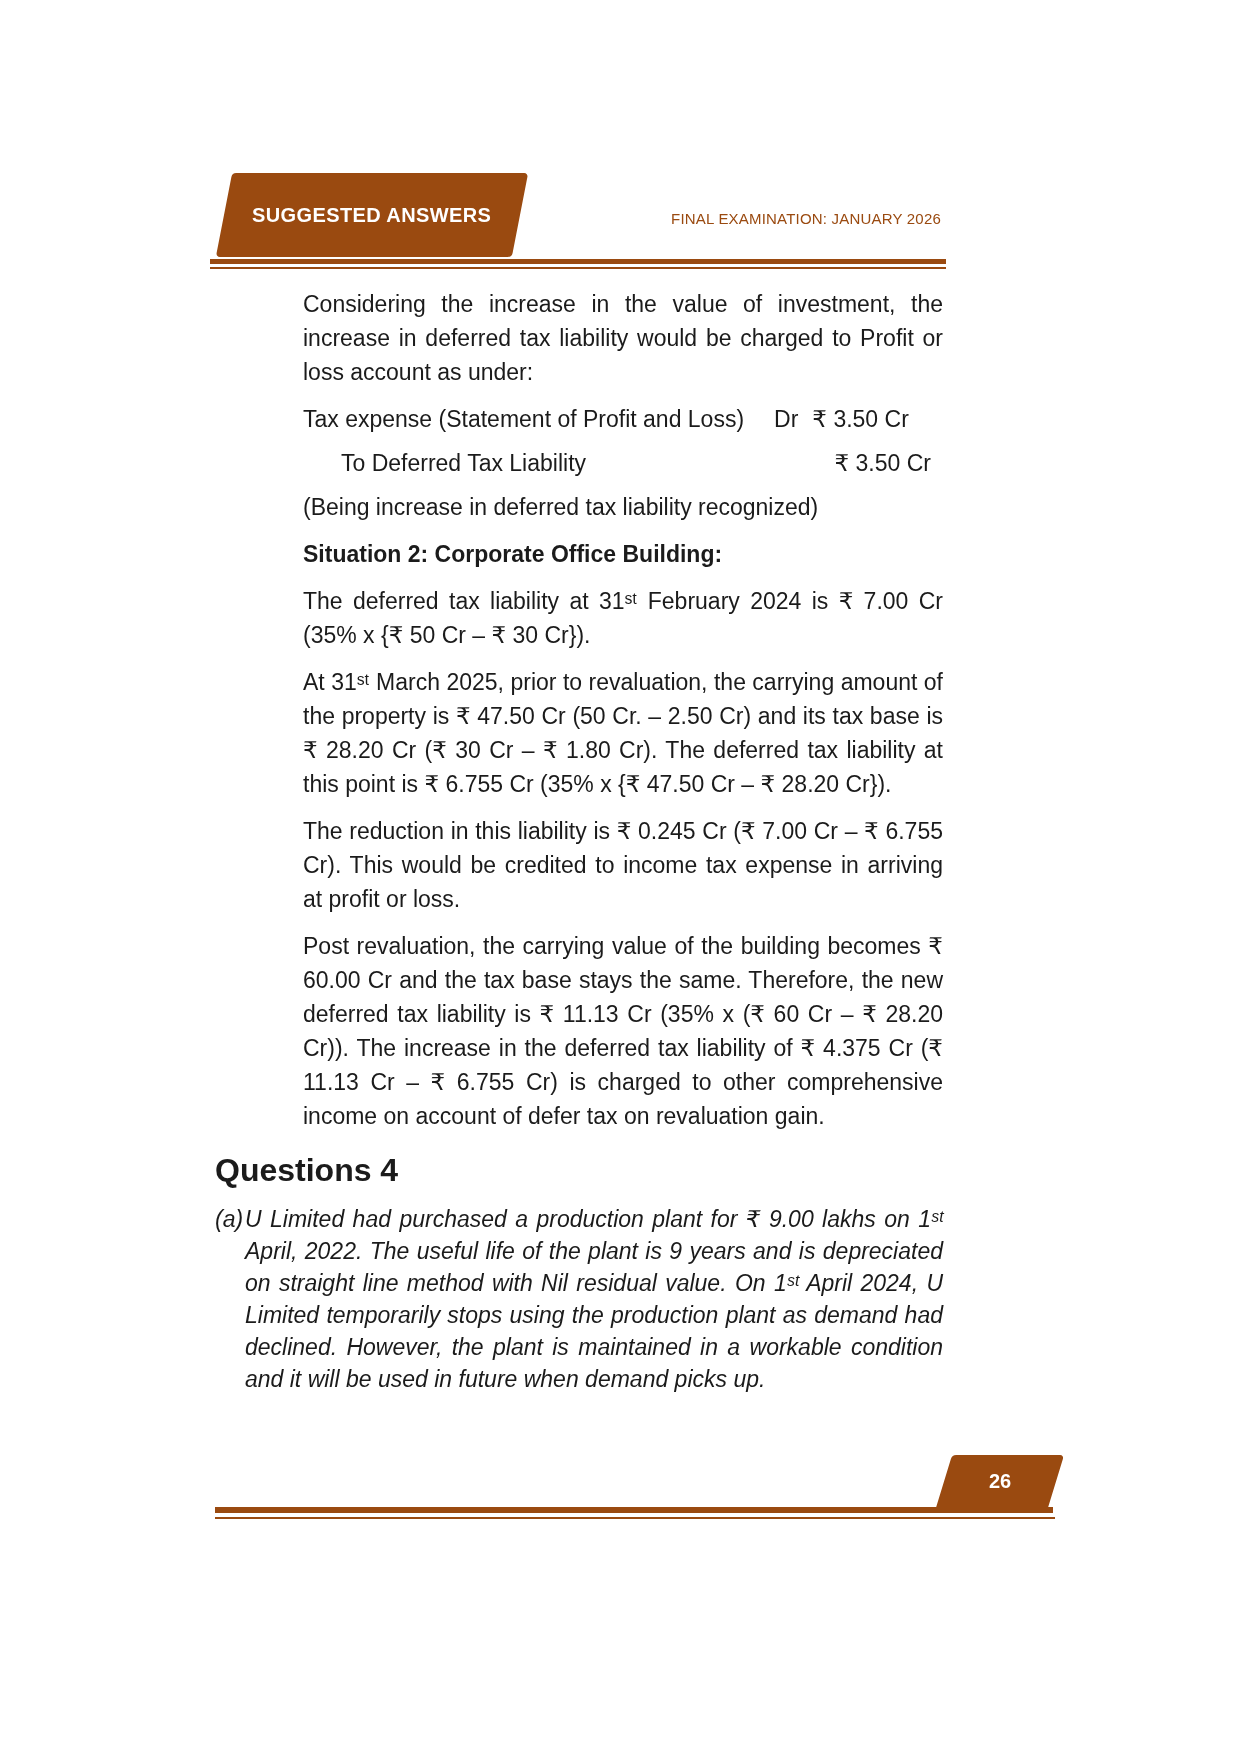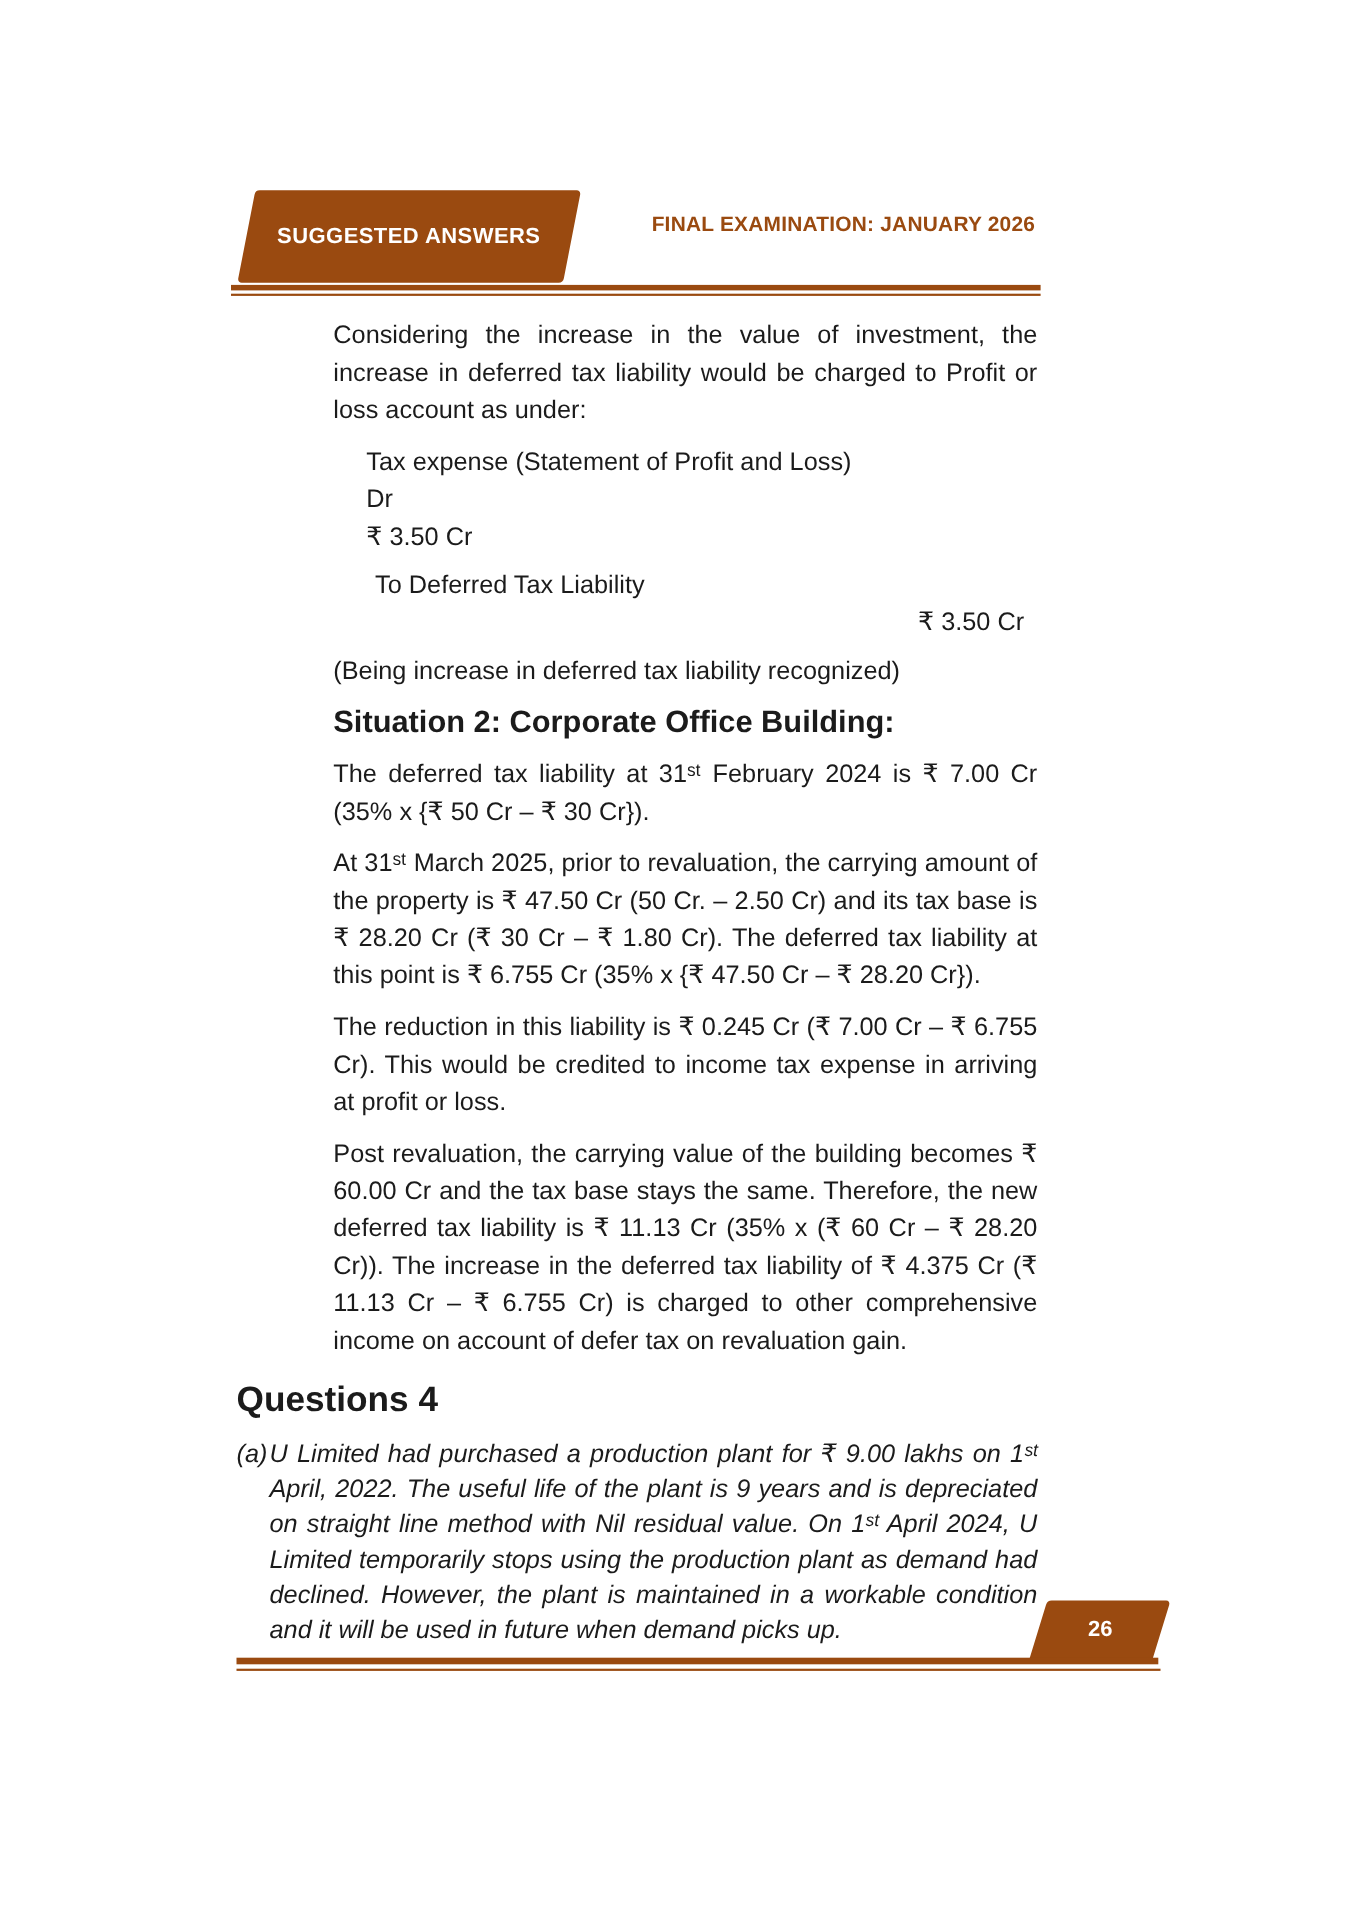--- a/index.html
+++ b/index.html
@@ -41,11 +41,11 @@
   }
   .exam-title {
     position: absolute;
-    top: 194px;
+    top: 210px;
     right: 300px;
     color: var(--brown, #9a4a10);
-    font-weight: bold;
-    font-size: 19px;
+    font-weight: normal;
+    font-size: 15px;
     letter-spacing: 0.2px;
     white-space: nowrap;
   }

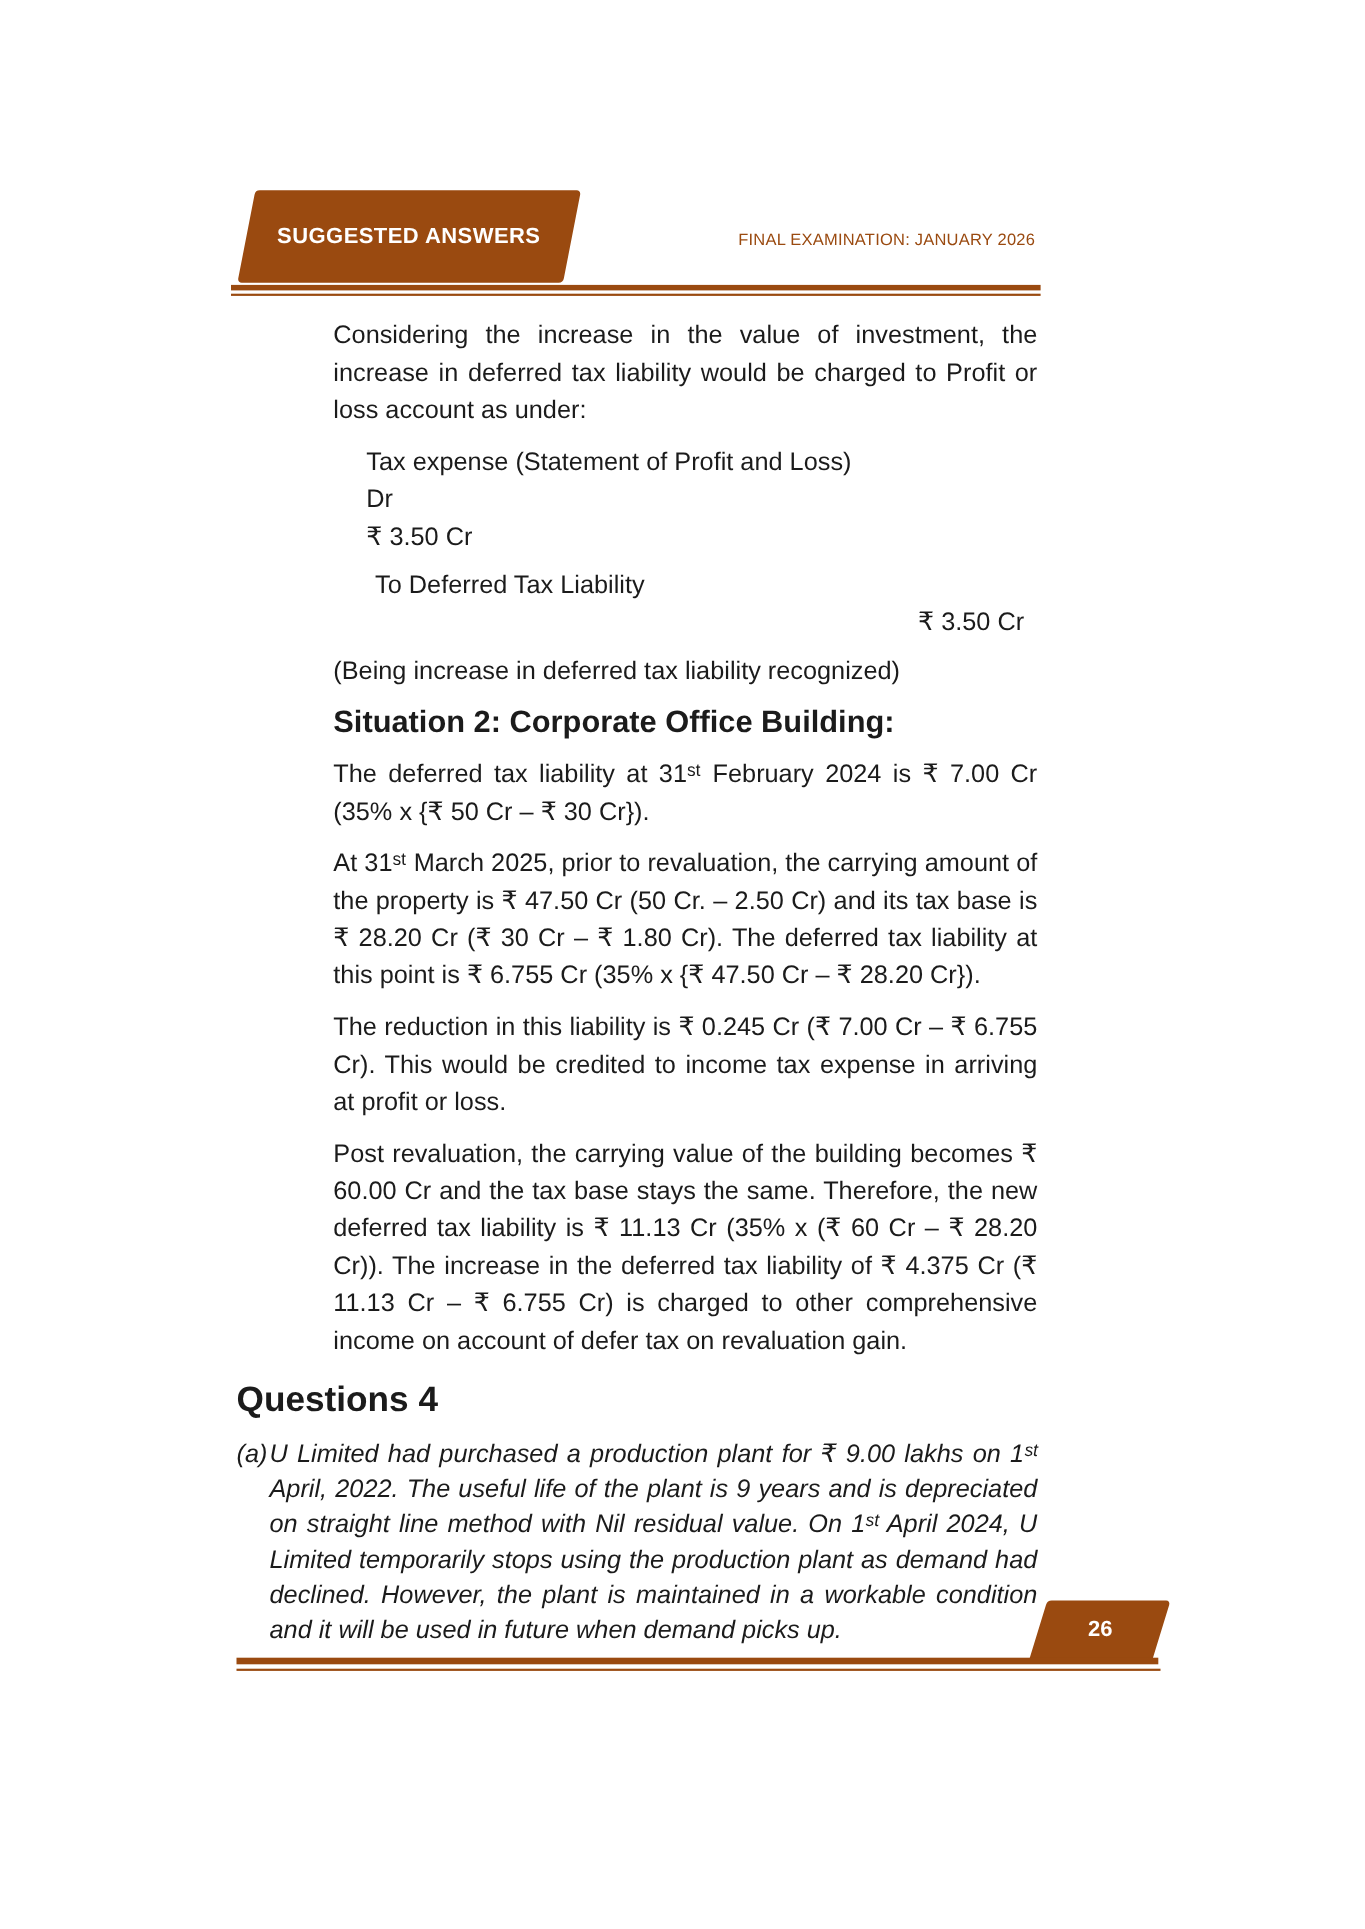--- a/index.html
+++ b/index.html
@@ -91,7 +91,6 @@
     align-items: baseline;
     margin-bottom: 10px;
     white-space: nowrap;
-    flex-direction: column;
   }
   .journal-line .dr-marker { margin-left: 30px; }
   .journal-line .dr-amount { margin-left: 14px; }

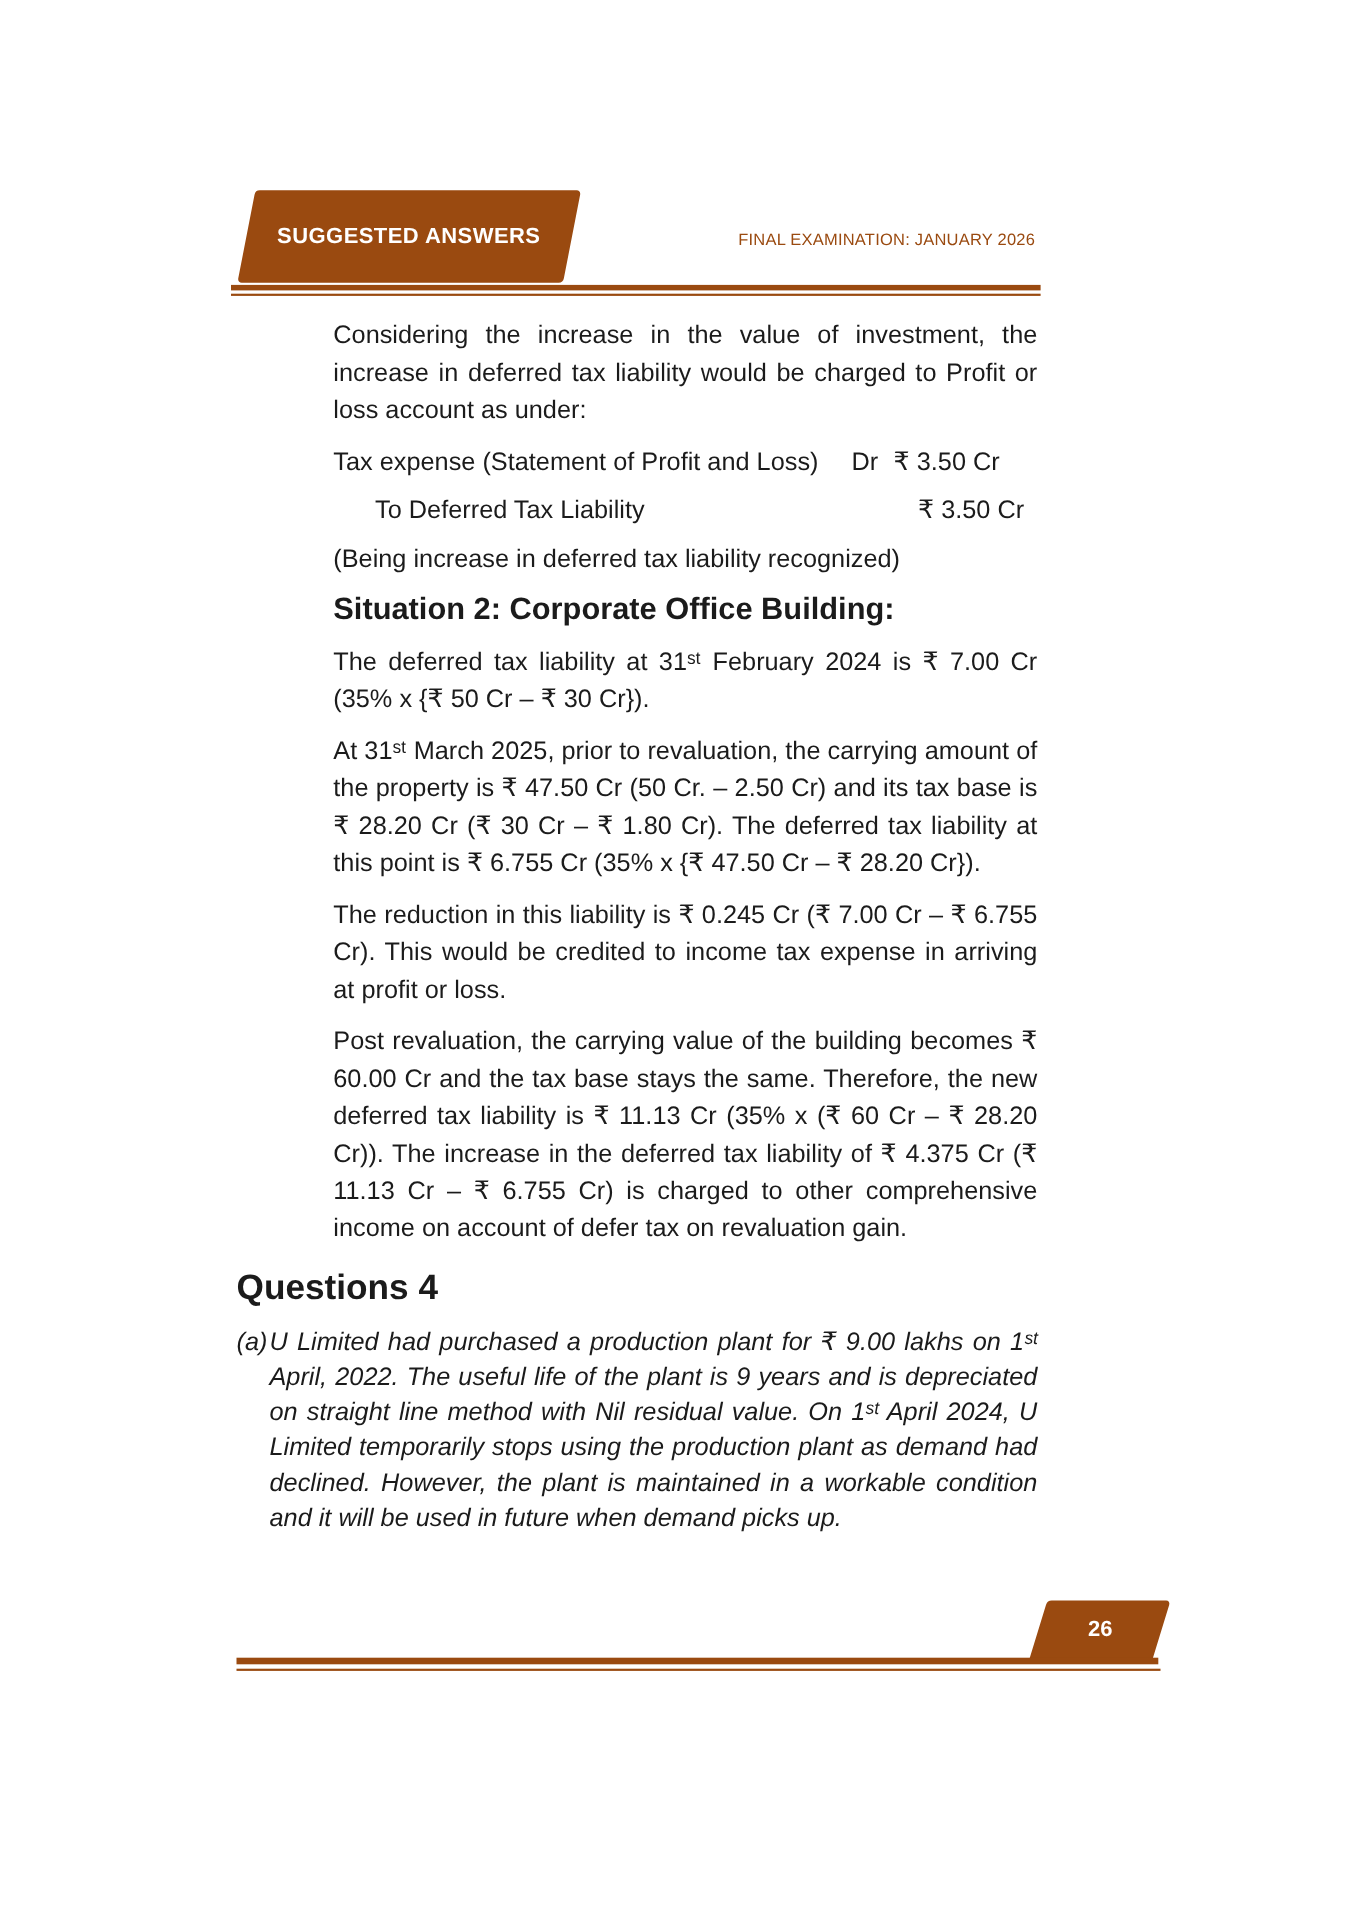--- a/index.html
+++ b/index.html
@@ -104,7 +104,7 @@
   }
   .situation-heading {
     font-weight: bold;
-    font-size: 28px;
+    font-size: 23px;
     margin: 2px 0 13px 0;
   }
   .questions-heading {

